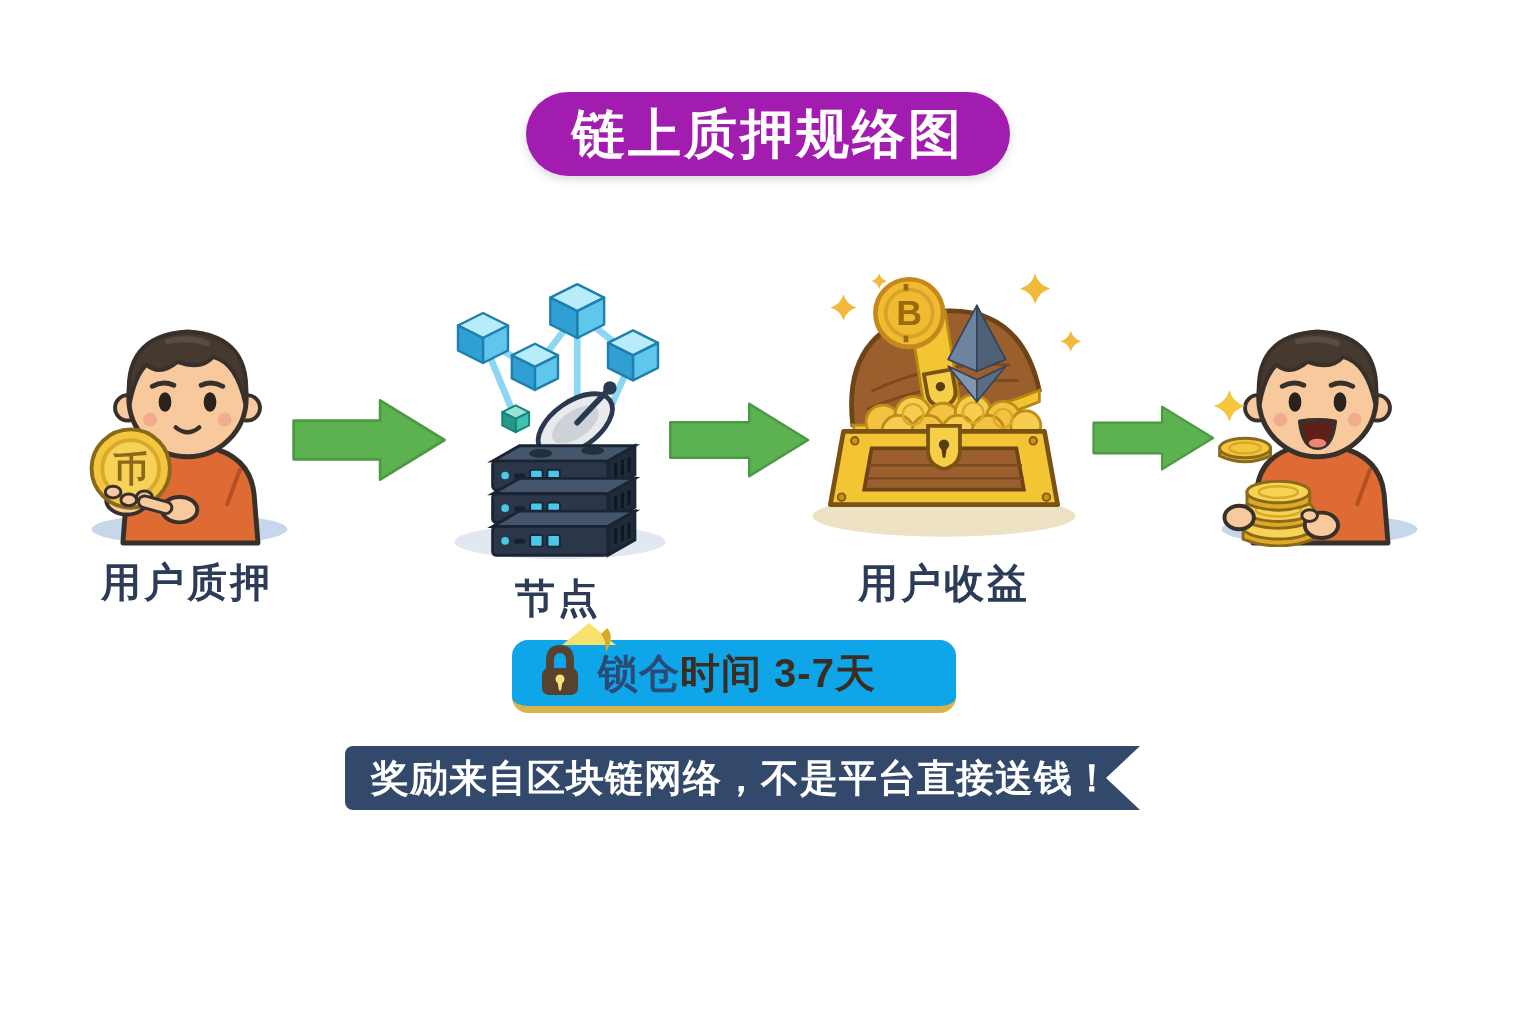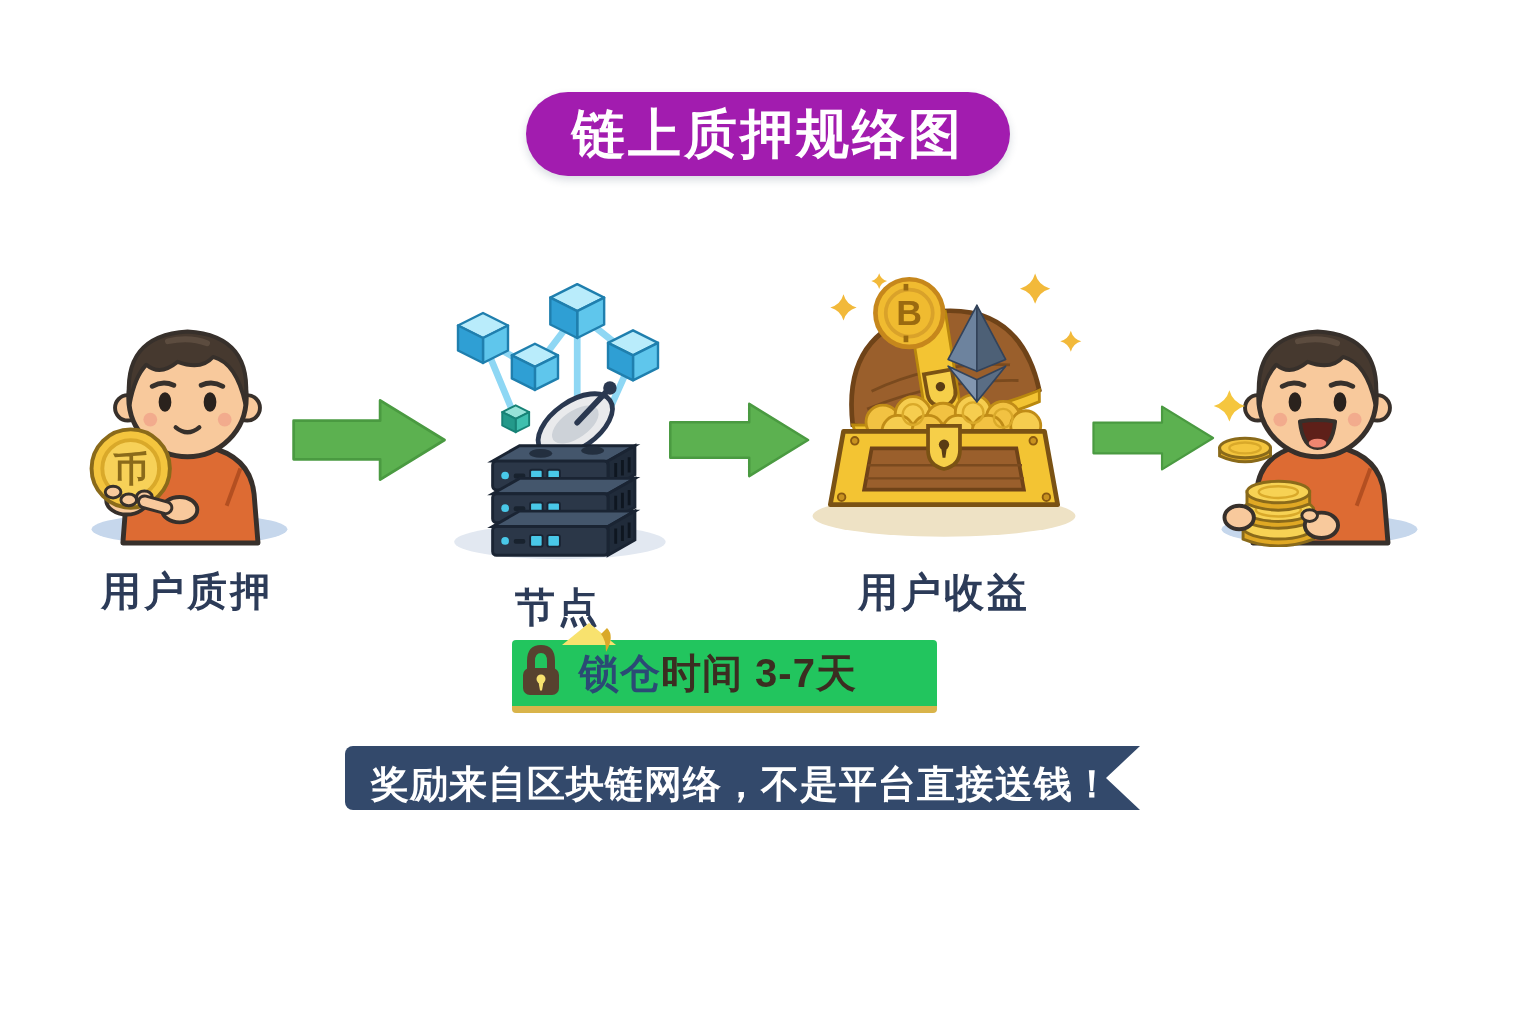--- a/index.html
+++ b/index.html
@@ -18,7 +18,7 @@
   
   .step{position:absolute;display:flex;flex-direction:column;align-items:center;}
   .step .label{
-    font-size:40px;font-weight:bold;color:#2c3b58;margin-top:13px;
+    font-size:40px;font-weight:bold;color:#2c3b58;margin-top:4px;
     letter-spacing:3px;white-space:nowrap;
   }
   #step1{left:62px;top:300px;width:250px;}

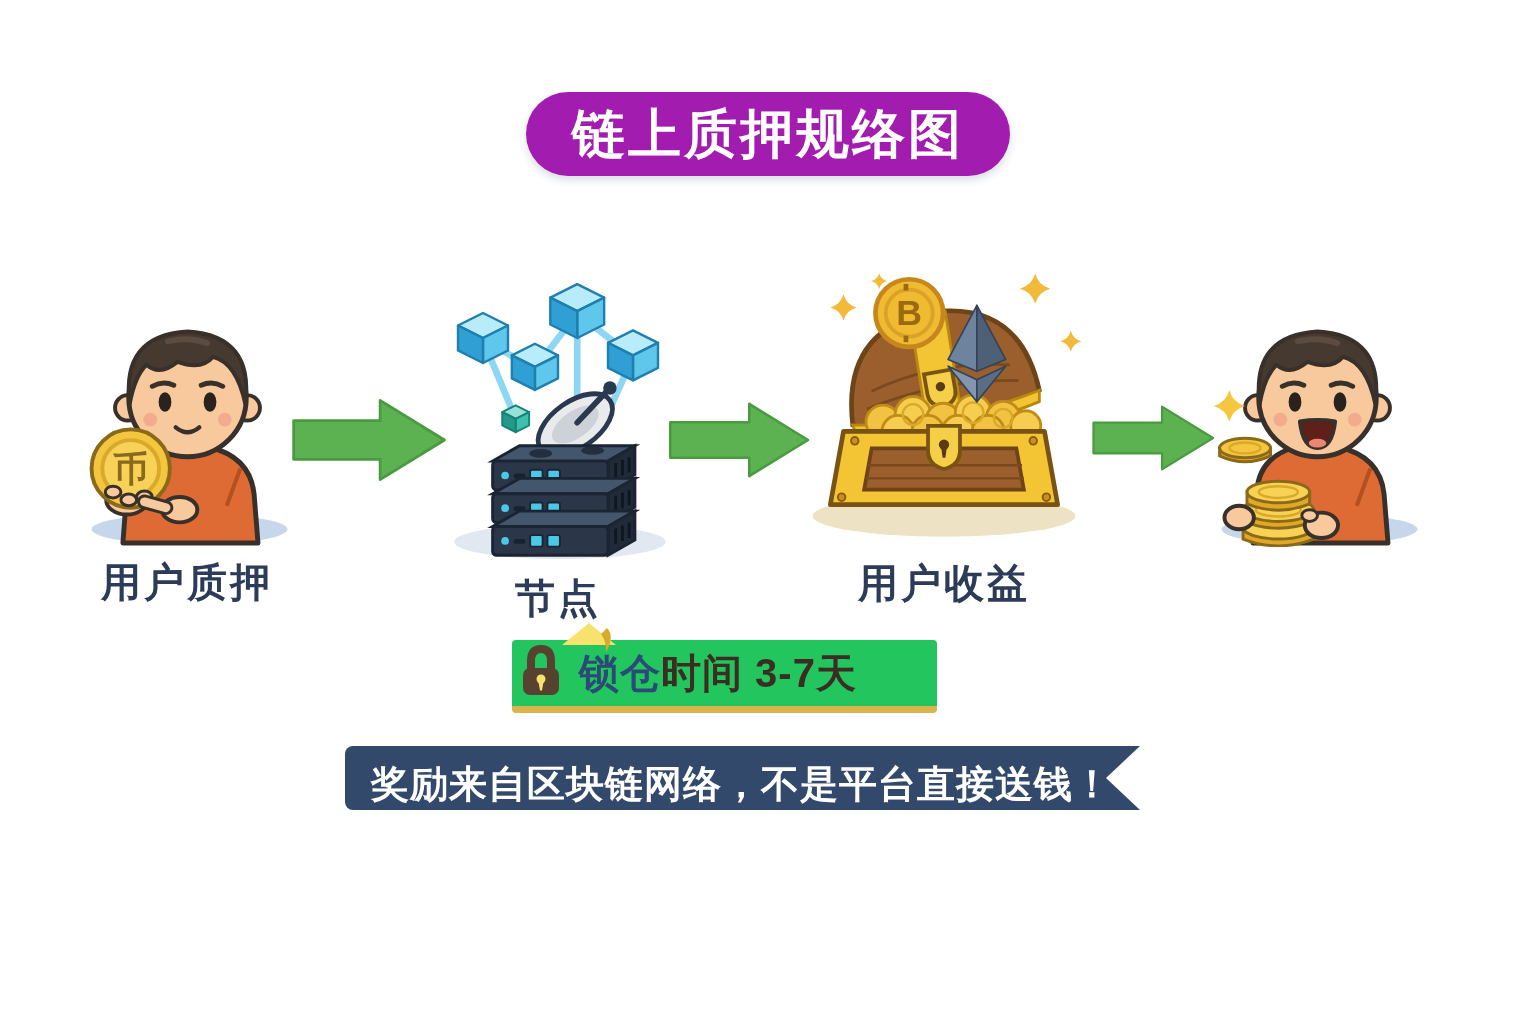--- a/index.html
+++ b/index.html
@@ -32,8 +32,8 @@
   
   .lock-badge{
     position:absolute;left:512px;top:640px;width:420px;height:66px;
-    background:#22c55e;border-radius:4px;border-bottom:7px solid #d9b44a;
-    display:flex;align-items:center;padding-left:5px;box-sizing:content-box;
+    background:#0ea5e9;border-radius:16px;border-bottom:7px solid #d9b44a;
+    display:flex;align-items:center;padding-left:24px;box-sizing:content-box;
   }
   .badge-tail{
     position:absolute;top:-17px;left:50px;width:0;height:0;

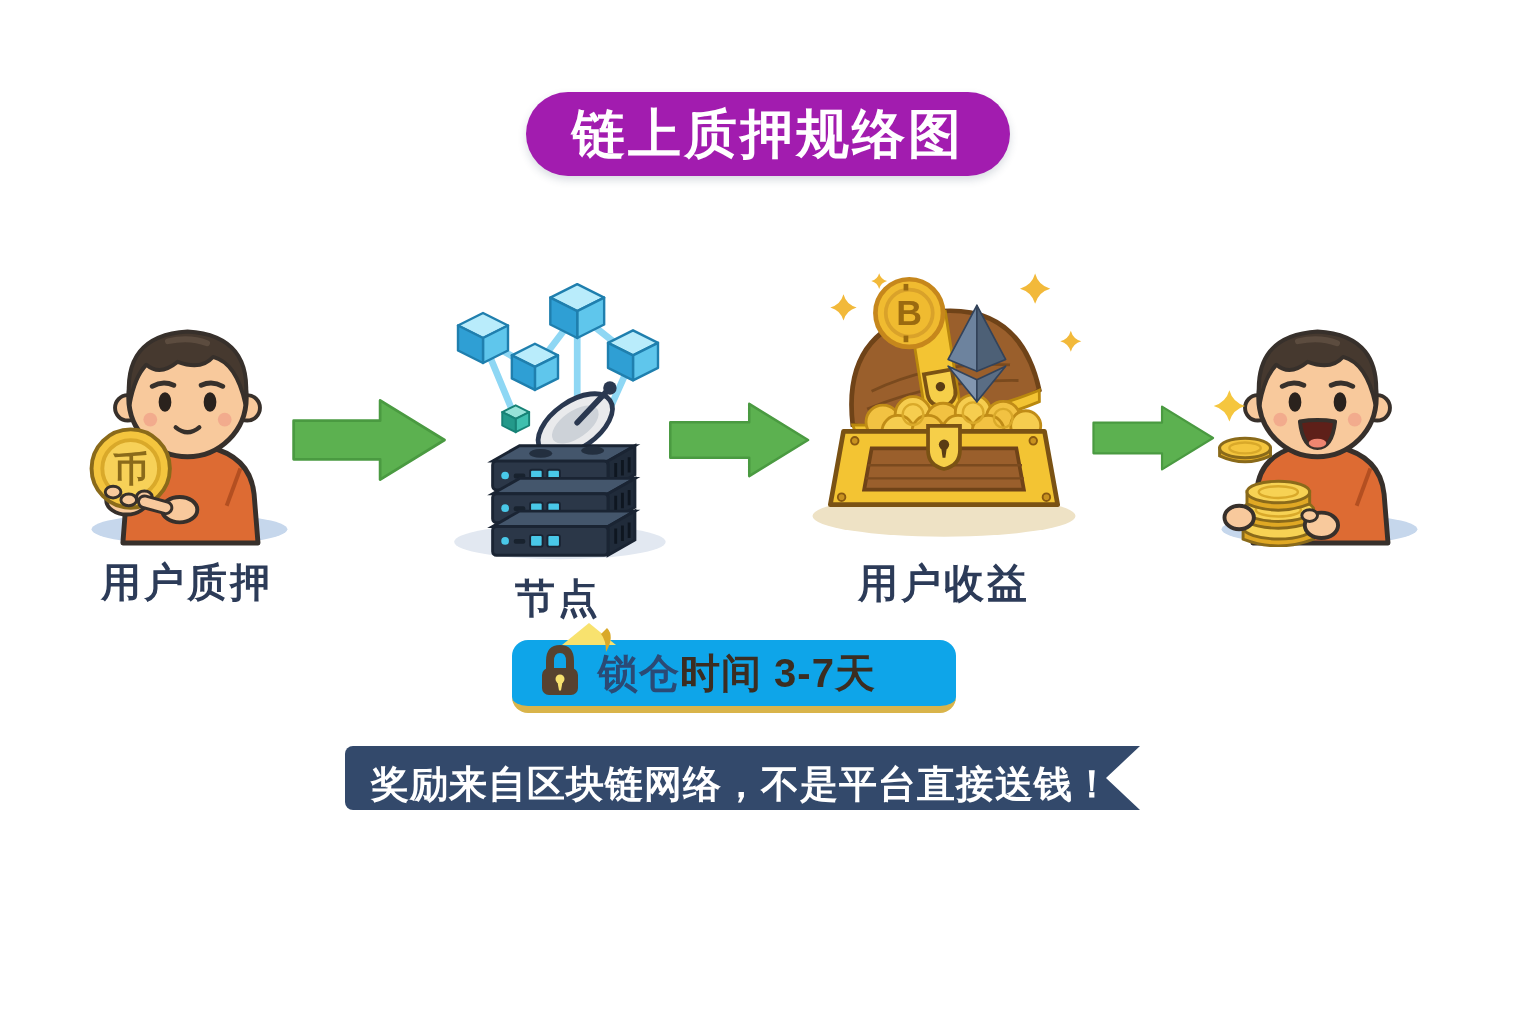--- a/index.html
+++ b/index.html
@@ -48,7 +48,7 @@
   .bottom-banner{
     position:absolute;left:345px;top:746px;width:795px;height:64px;
     background:#33496b;color:#ffffff;font-size:38px;font-weight:bold;
-    display:flex;align-items:flex-end;padding-left:26px;box-sizing:border-box;
+    display:flex;align-items:center;padding-left:26px;box-sizing:border-box;
     border-radius:8px 0 0 8px;letter-spacing:1px;white-space:nowrap;
     clip-path:polygon(0 0,100% 0,calc(100% - 34px) 50%,100% 100%,0 100%);
   }

